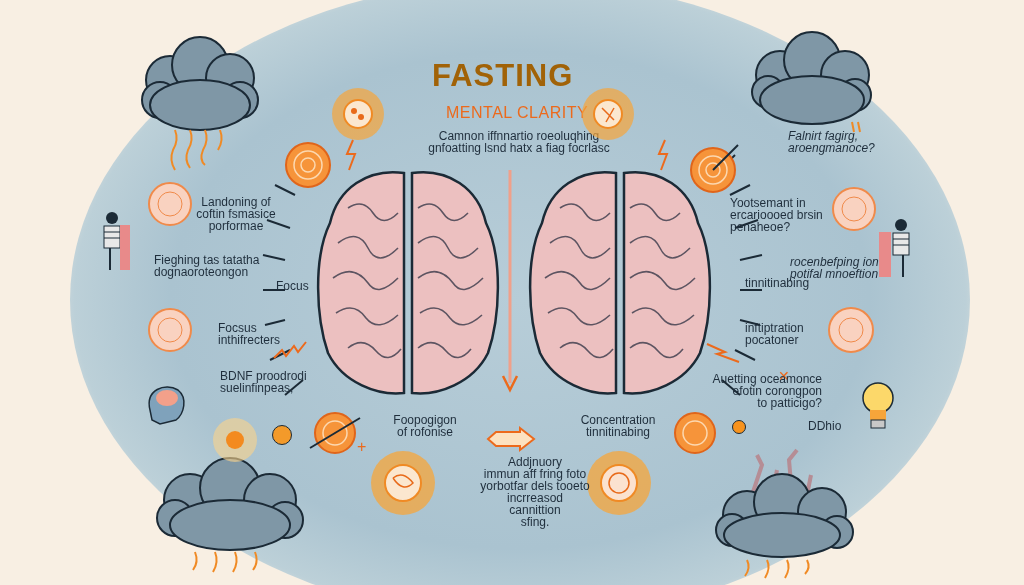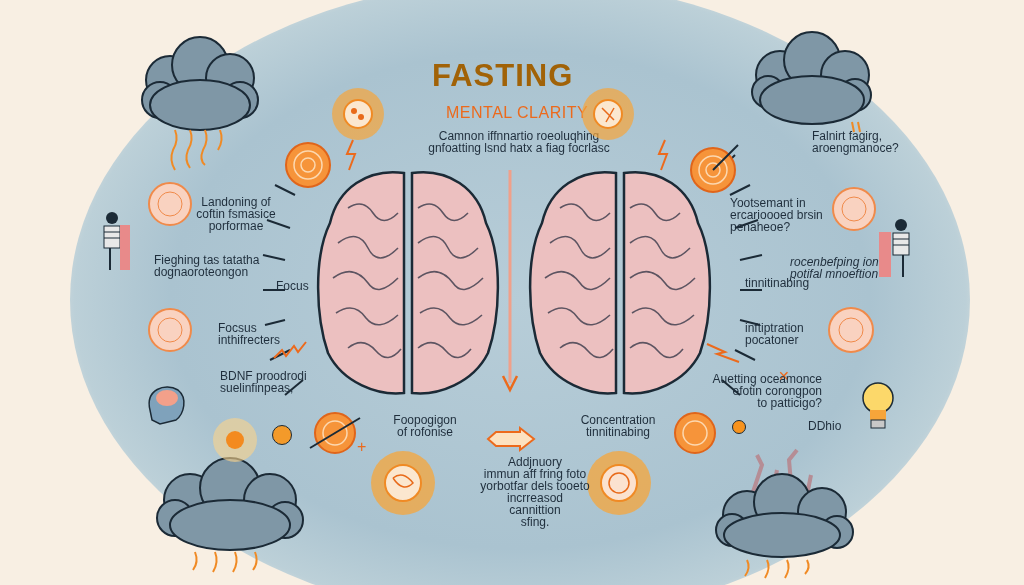--- a/index.html
+++ b/index.html
@@ -289,7 +289,7 @@
 <div class="txt c" style="left:385px;top:414px;width:80px;">Foopogigon
 of rofonise</div>
 
-<div class="txt" style="left:812px;top:130px;width:90px;">Falnirt fagirg,
+<div class="txt" style="left:788px;top:130px;width:90px;font-style:italic;">Falnirt fagirg,
 aroengmanoce?</div>
 <div class="txt" style="left:730px;top:197px;width:100px;">Yootsemant in
 ercarioooed brsin

